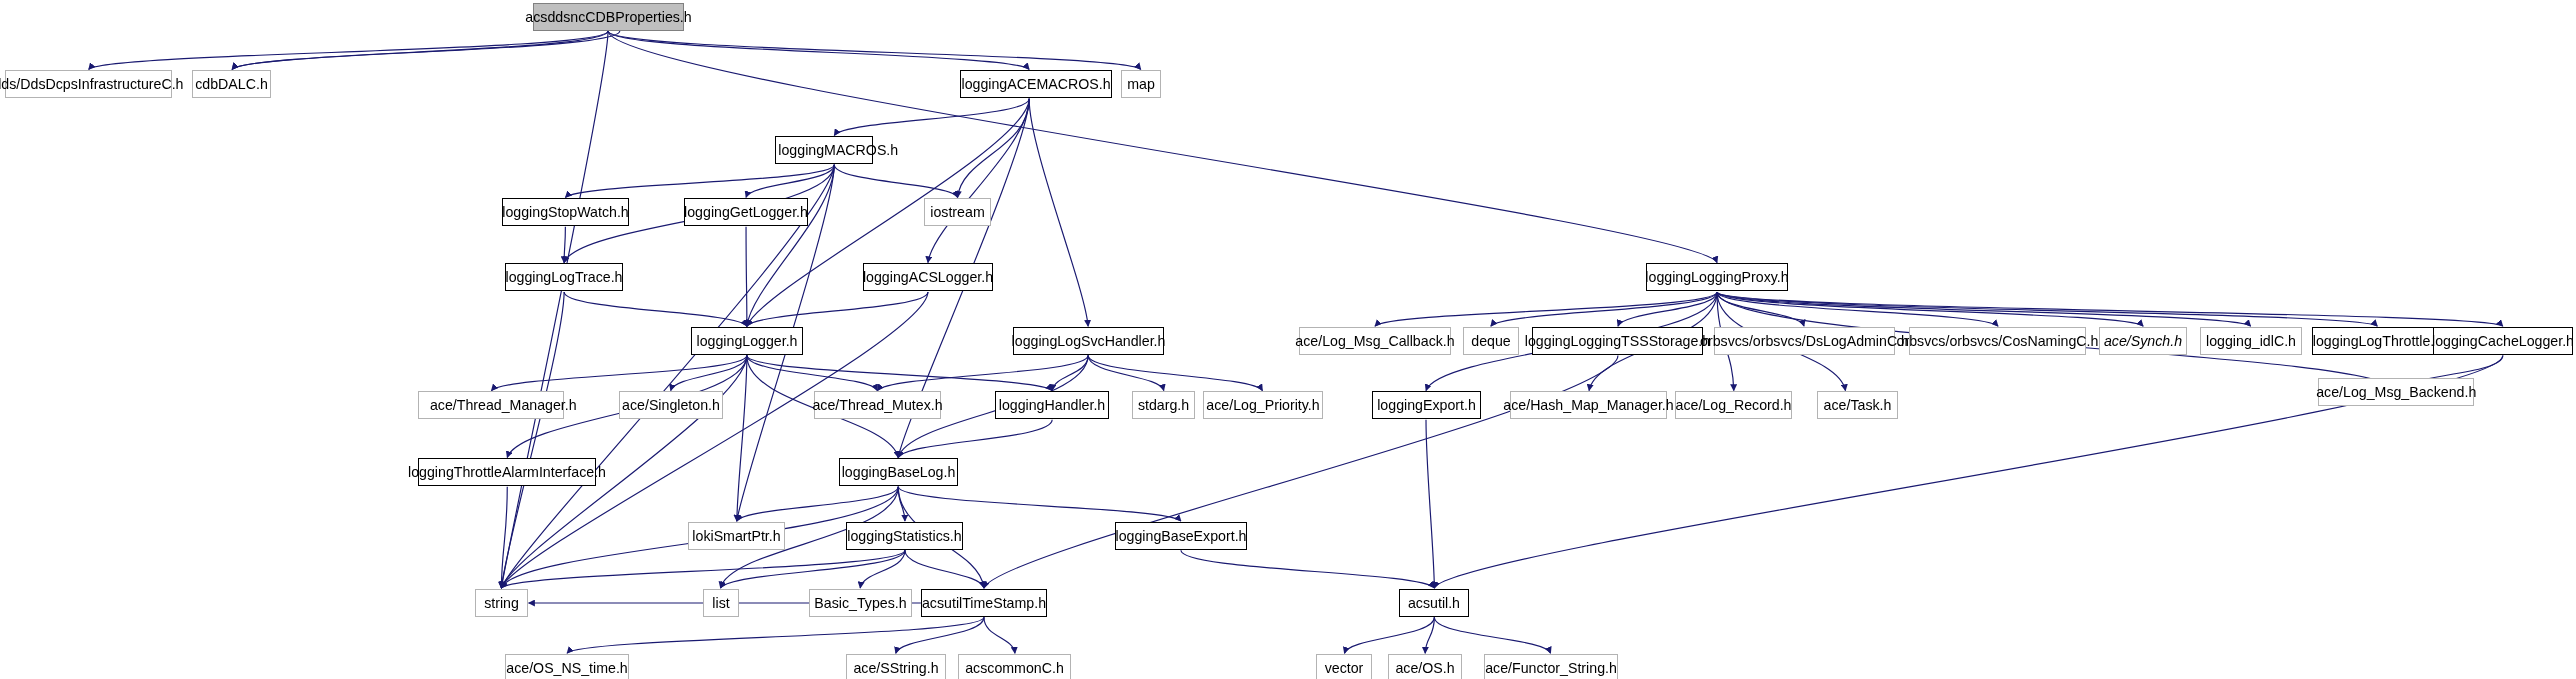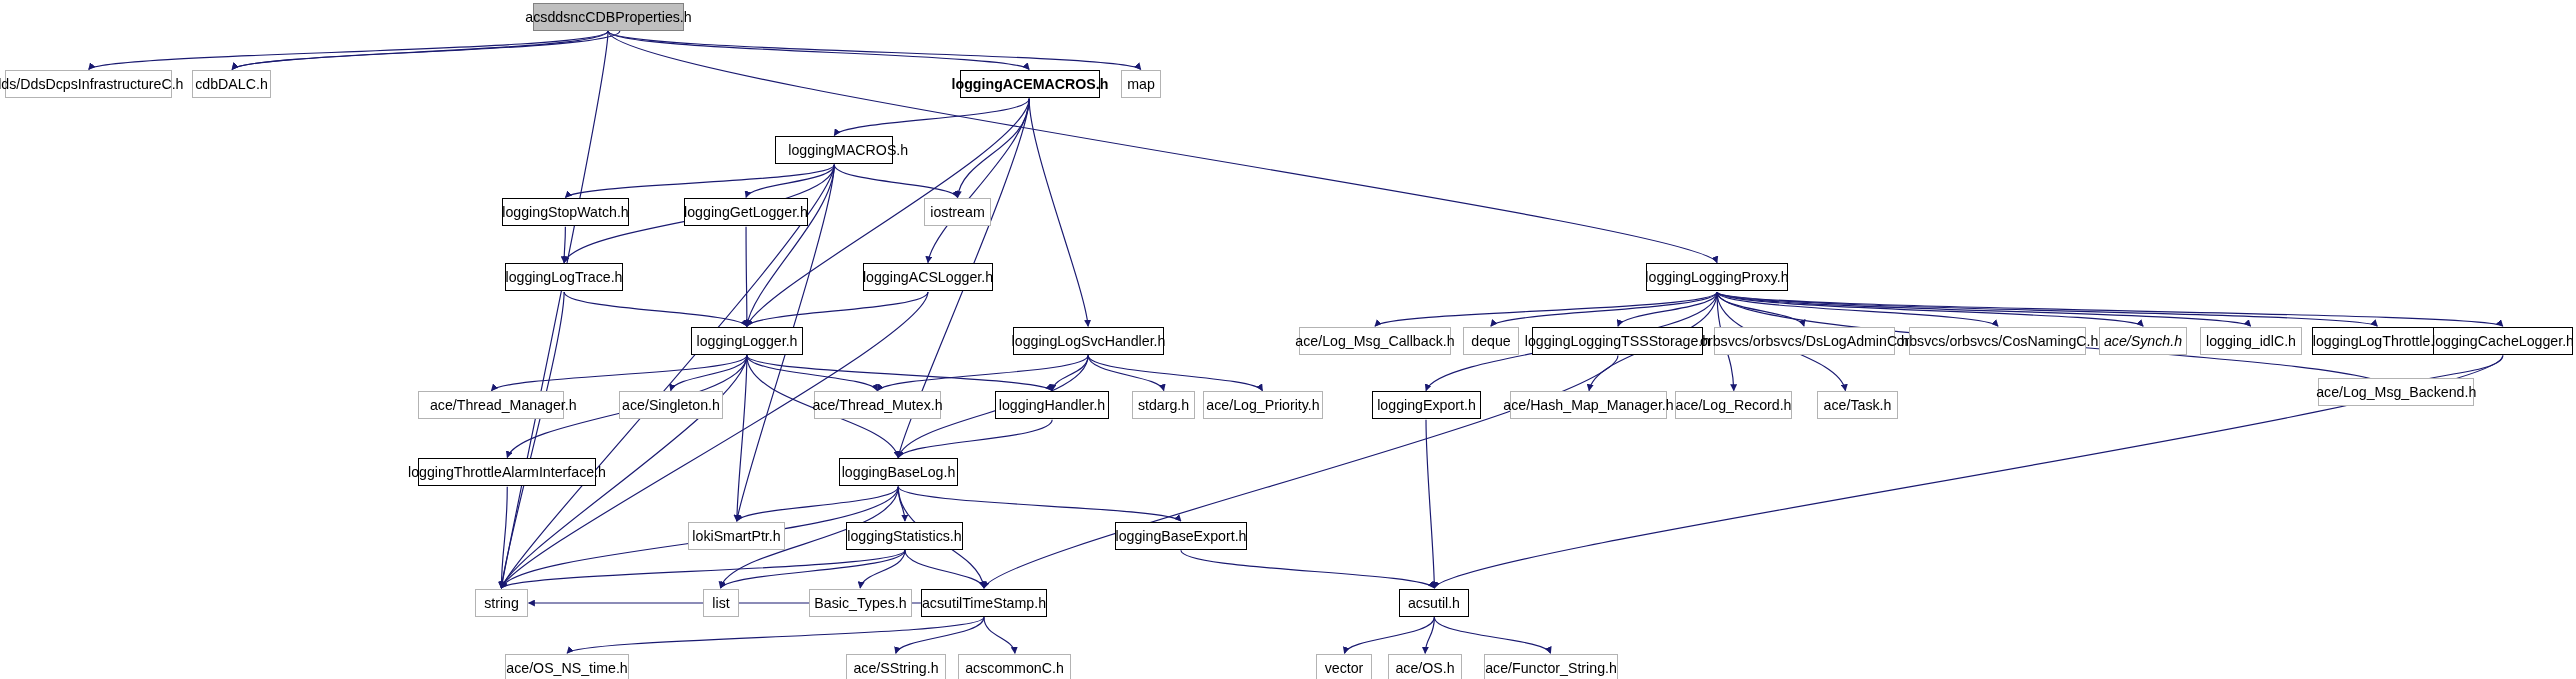--- a/index.html
+++ b/index.html
@@ -131,7 +131,7 @@
       <div class="node" style="left: 192px; top: 70px; width: 79px;">
         <span>cdbDALC.h</span>
       </div>
-      <div class="node strong" style="left: 960px; top: 70px; width: 140px; font-weight: bold;">
+      <div class="node strong" style="left: 960px; top: 70px; width: 152px;">
         <span>loggingACEMACROS.h</span>
       </div>
       <div class="node" style="left: 1121px; top: 70px; width: 40px;">

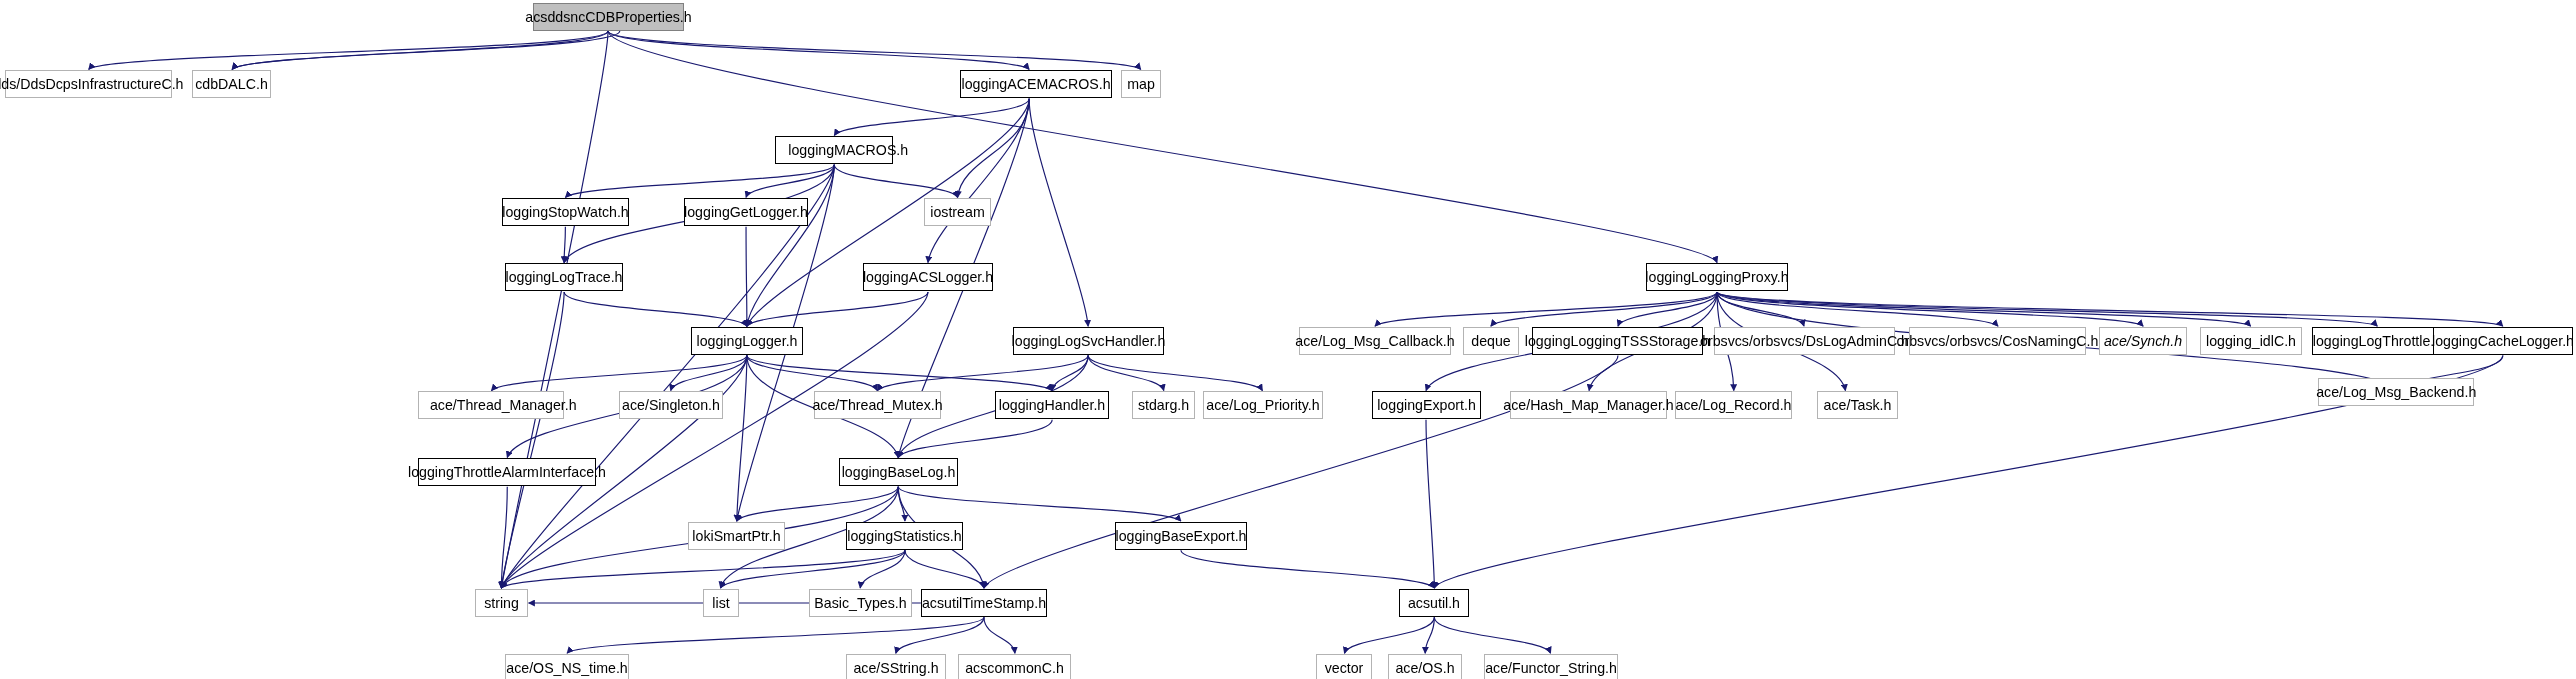--- a/index.html
+++ b/index.html
@@ -137,7 +137,7 @@
       <div class="node" style="left: 1121px; top: 70px; width: 40px;">
         <span>map</span>
       </div>
-      <div class="node strong" style="left: 775px; top: 136px; width: 118px; padding-left: 36px;">
+      <div class="node strong" style="left: 775px; top: 136px; width: 98px; padding-left: 36px;">
         <span>loggingMACROS.h</span>
       </div>
       <div class="node strong" style="left: 502px; top: 198px; width: 127px;">

